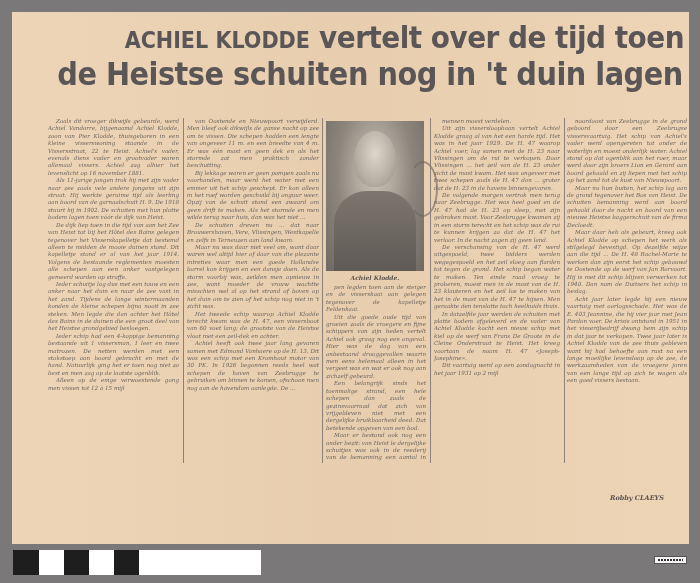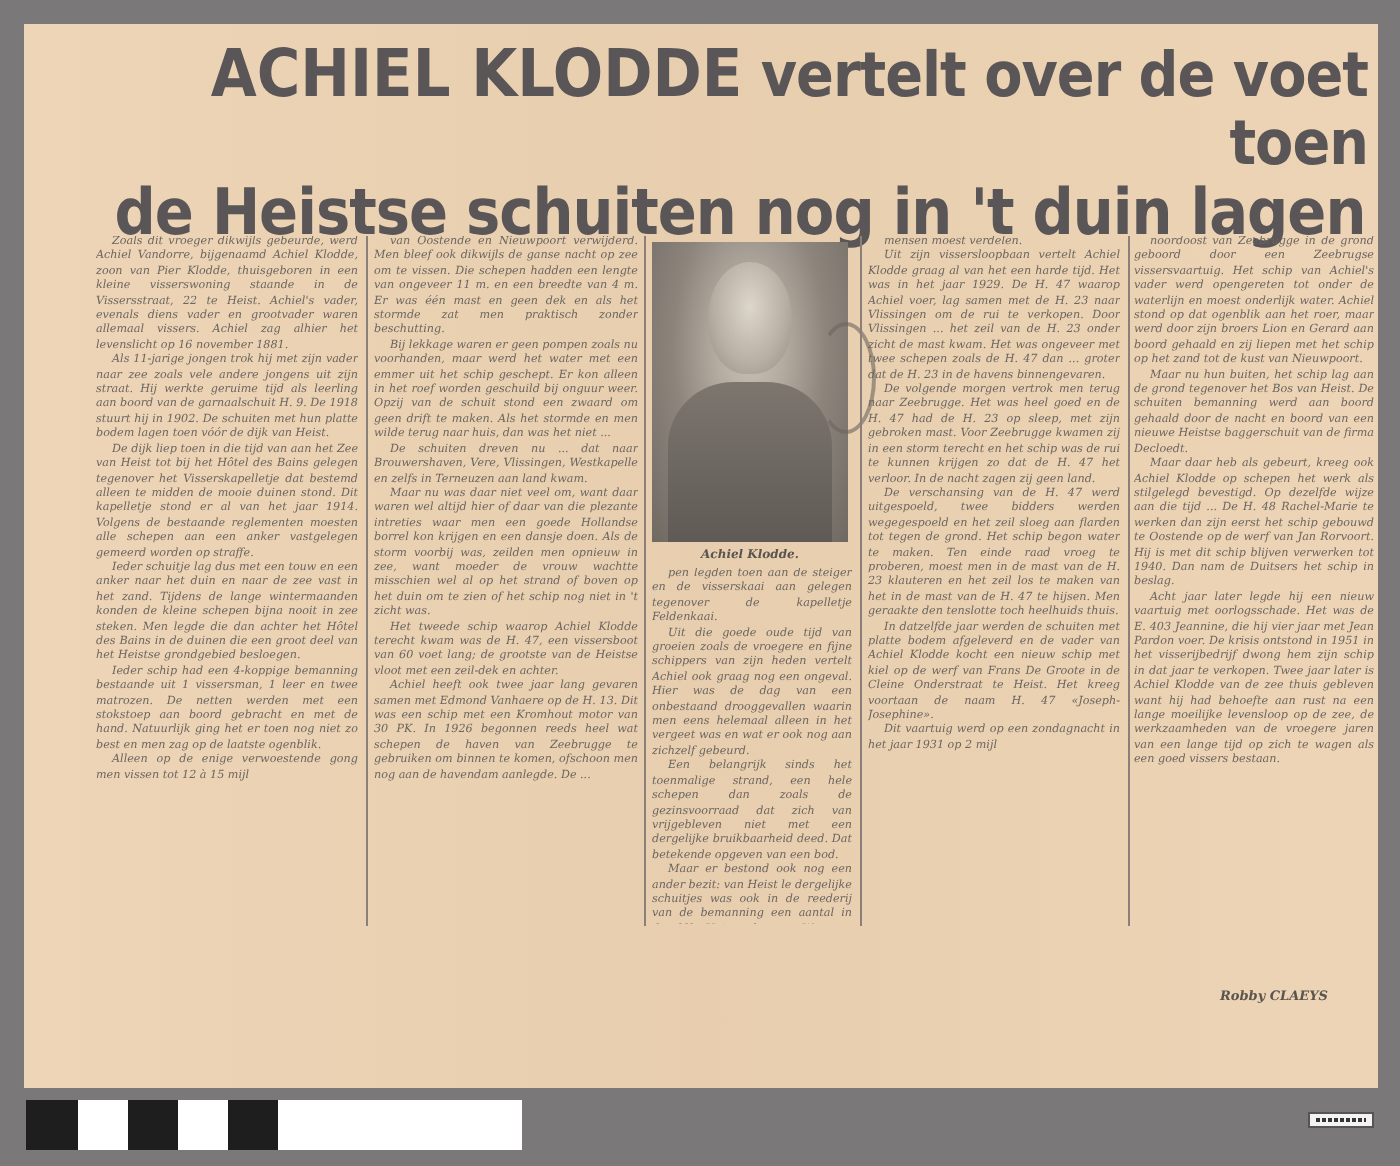--- a/index.html
+++ b/index.html
@@ -19,7 +19,7 @@
     text-align:center;
   }
   .hl1 { font-size:31px; display:block; text-align:right; padding-right:6px; }
-  .hl1 .big { font-size:33px; letter-spacing:0px; }
+  .hl1 .big { font-size:23px; letter-spacing:0px; }
   .hl2 { font-size:32px; display:block; }
   .col {
     position:absolute; font-style:italic; font-size:5.6px; line-height:7.4px;

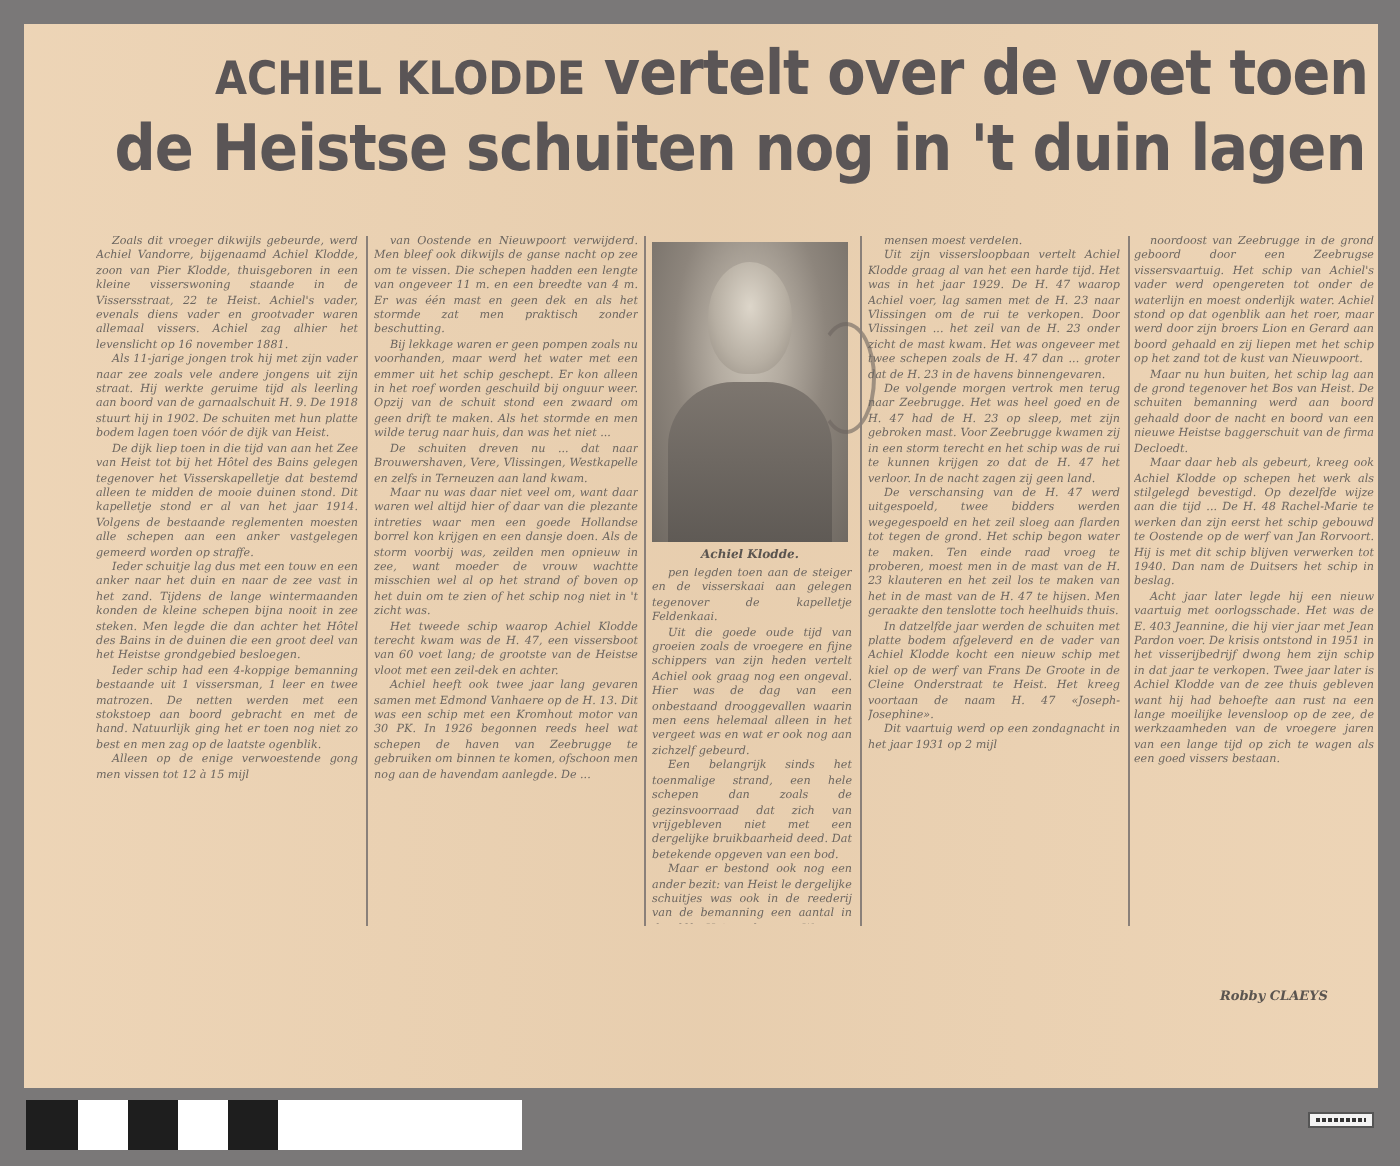--- a/index.html
+++ b/index.html
@@ -49,7 +49,7 @@
 <div class="paper"></div>
 
 <div class="headline">
-  <span class="hl1"><span class="big">ACHIEL KLODDE</span><span> vertelt over de voet toen</span></span>
+  <span class="hl1"><span class="big">ACHIEL KLODDE</span><span> vertelt over de tijd toen</span></span>
   <span class="hl2">de Heistse schuiten nog in 't duin lagen</span>
 </div>
 

